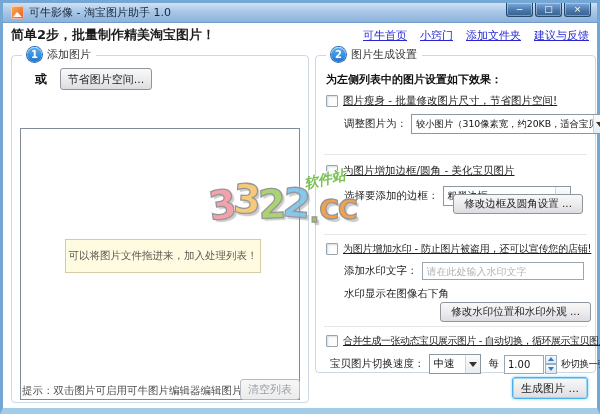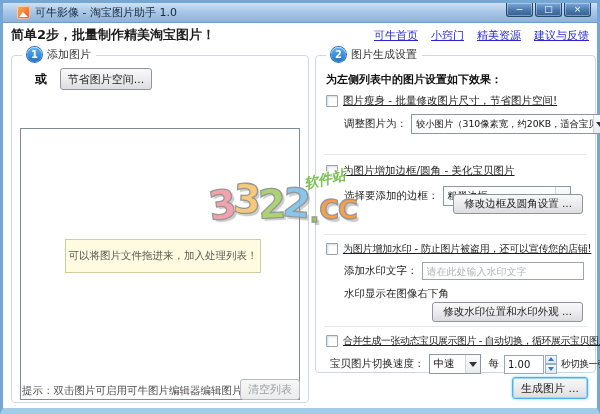--- a/index.html
+++ b/index.html
@@ -11,7 +11,7 @@
   
   .titlebar { position:relative; height:20px;
     background:linear-gradient(180deg,#cfe2f4 0%,#a9c7e7 45%,#8cb2dc 100%);
-    border-bottom:1px solid #6f9cc8; display:flex; align-items:center; padding:0 14px; }
+    border-bottom:1px solid #6f9cc8; display:flex; align-items:center; padding:0 8px; }
   .app-icon { width:13px; height:13px; border-radius:2px; margin-right:5px;
     background:linear-gradient(135deg,#ffb04a,#e2552e); position:relative; flex:0 0 auto;
     box-shadow:inset 0 0 0 1px rgba(255,255,255,.5); }

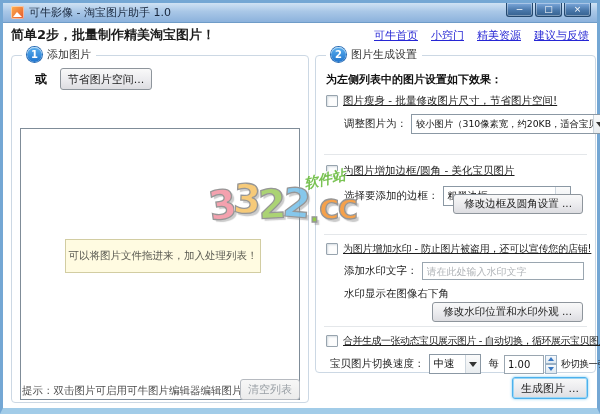--- a/index.html
+++ b/index.html
@@ -156,7 +156,7 @@
     <div class="links">
       <a>可牛首页</a>
       <a>小窍门</a>
-      <a>精美资源</a>
+      <a>添加文件夹</a>
       <a>建议与反馈</a>
     </div>
   </div>

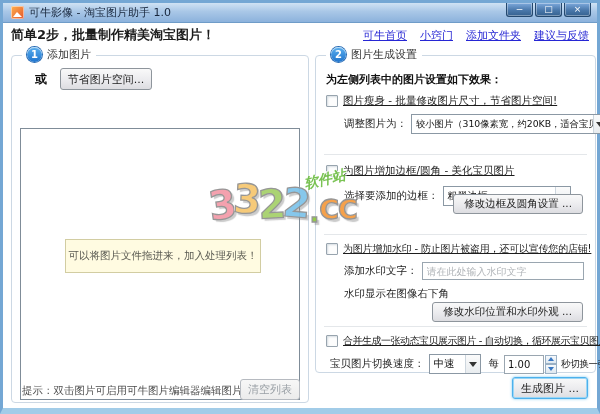--- a/index.html
+++ b/index.html
@@ -94,7 +94,7 @@
     padding:0 4px; color:#333; font-family:inherit; }
   .wm-input::placeholder { color:#b0b4b8; }
   .row-wmnote { left:28px; top:231px; font-size:10.5px; color:#1d1d1d; }
-  .row-wmbtn { right:12px; top:246px;margin-left:31px; }
+  .row-wmbtn { right:4px; top:246px;margin-left:31px; }
   .row-cb4 { left:10px; top:278px; }
   .row-speed { left:14px; top:298px; }
   .combo-speed { width:52px; }

